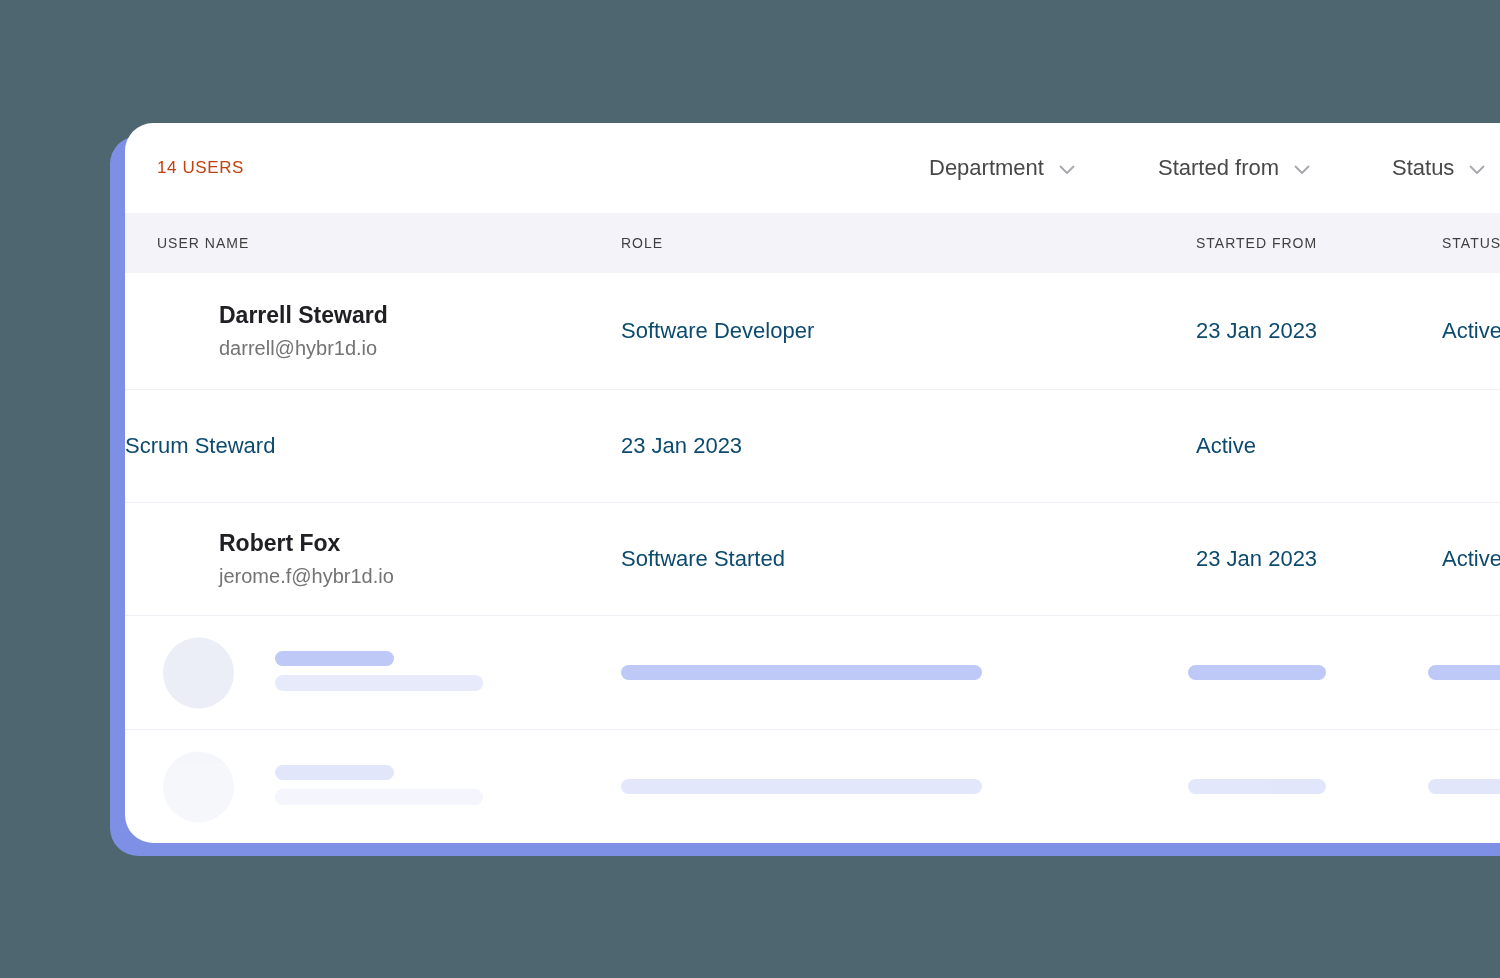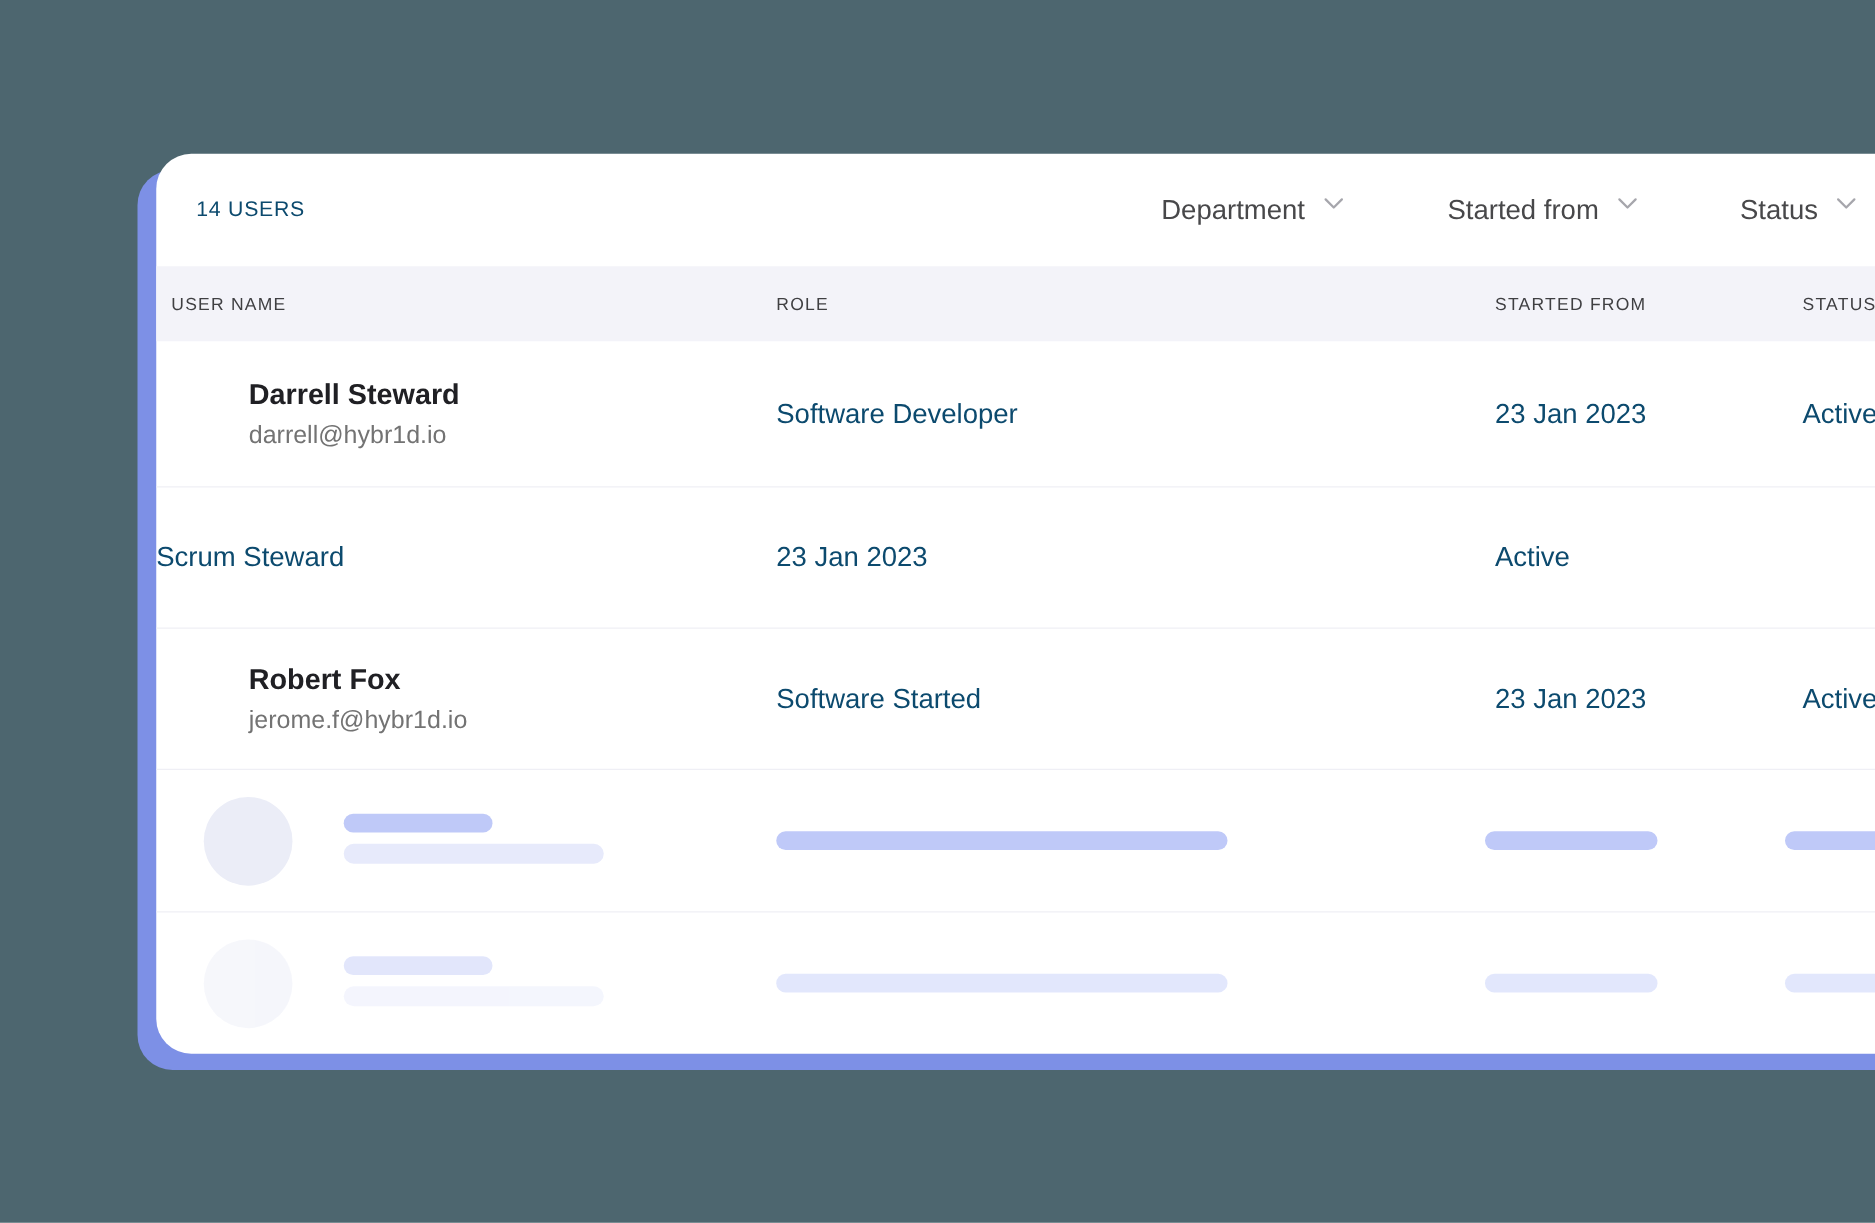--- a/index.html
+++ b/index.html
@@ -38,7 +38,7 @@
     position: absolute; left: 32px; top: 50%;
     transform: translateY(-50%);
     font-size: 17px; letter-spacing: 0.6px;
-    color: #0c4a6e;
+    color: #c2410c;
   }
   .filter {
     position: absolute; top: 50%;

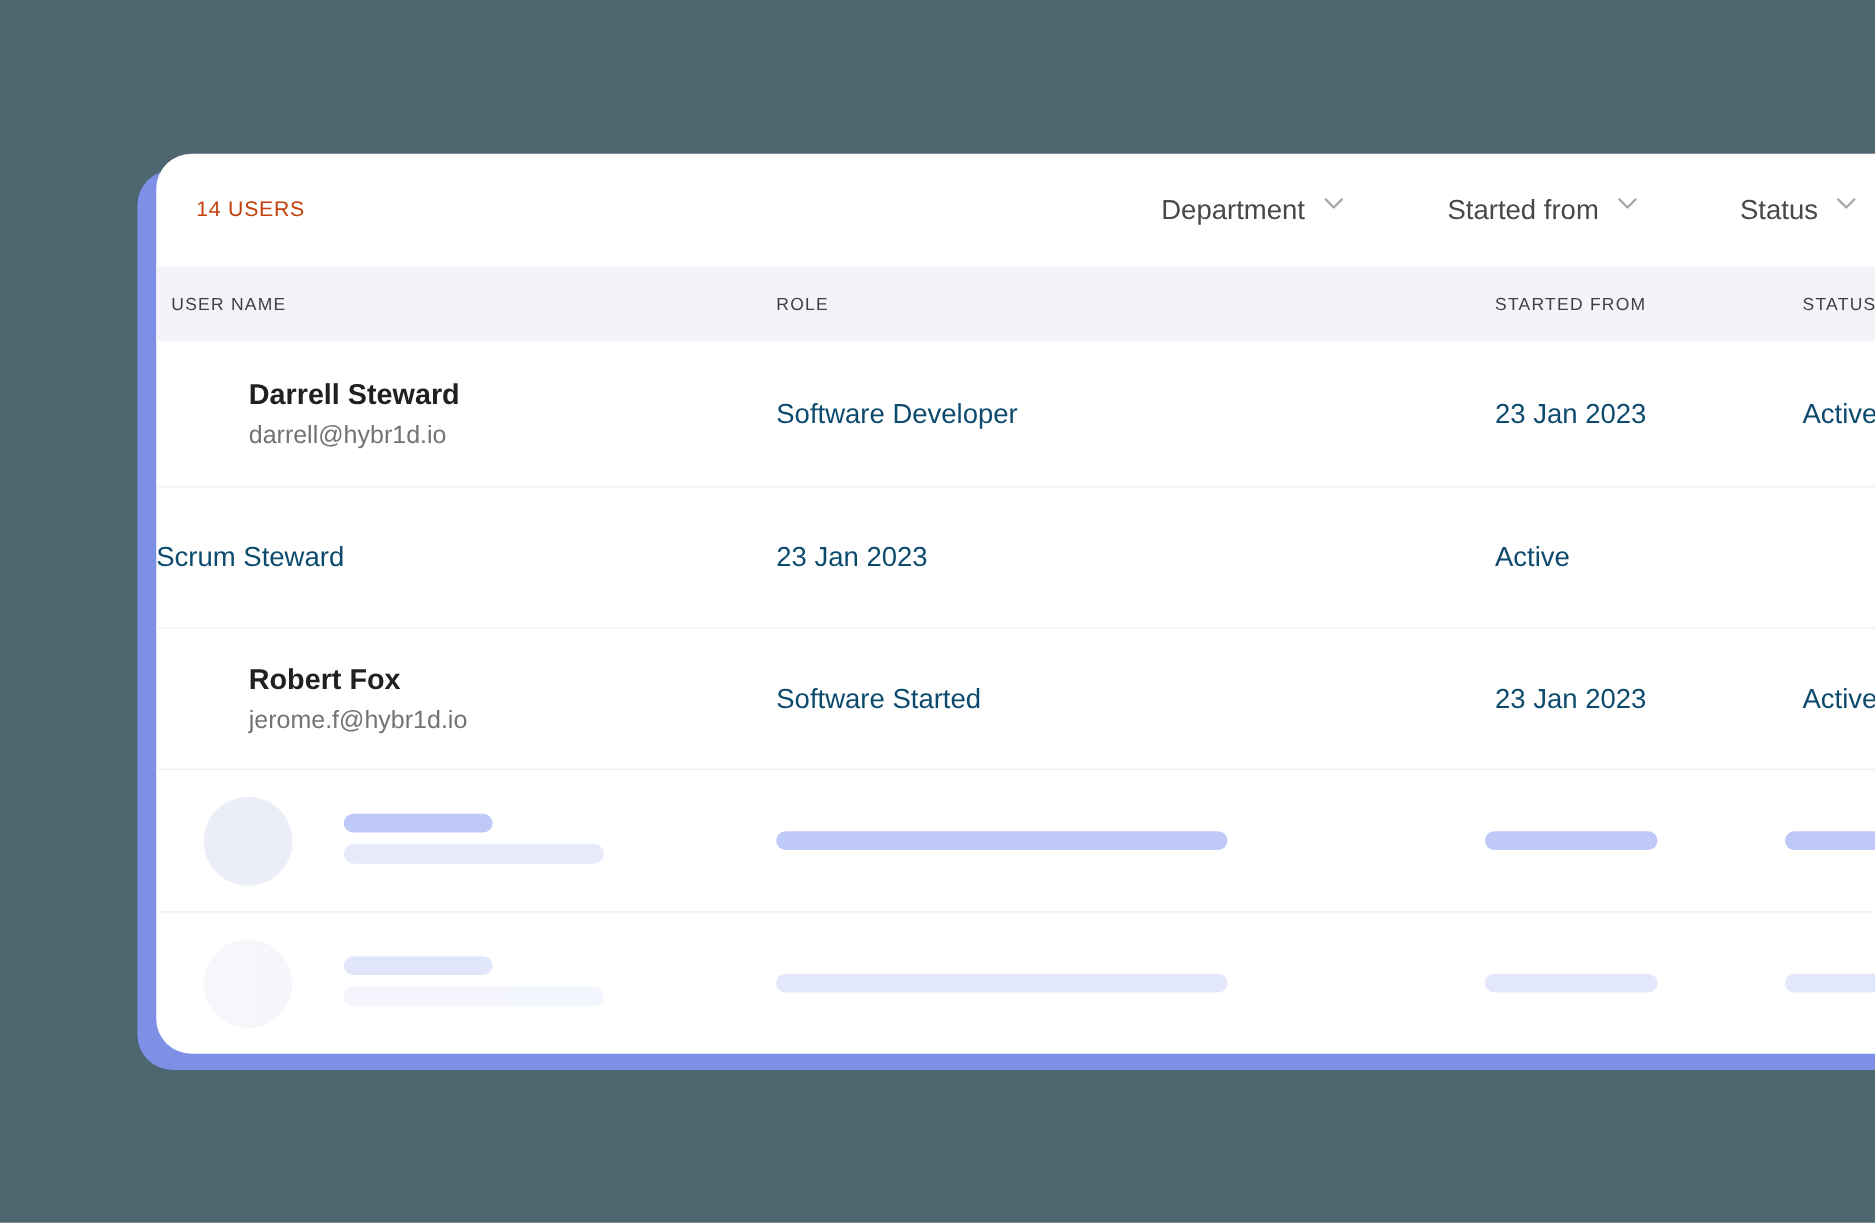--- a/index.html
+++ b/index.html
@@ -43,7 +43,7 @@
   .filter {
     position: absolute; top: 50%;
     transform: translateY(-50%);
-    display: flex; align-items: flex-start; gap: 15px;
+    display: flex; align-items: center; gap: 15px;
     font-size: 22px; color: #48484A;
     cursor: pointer; white-space: nowrap;
   }

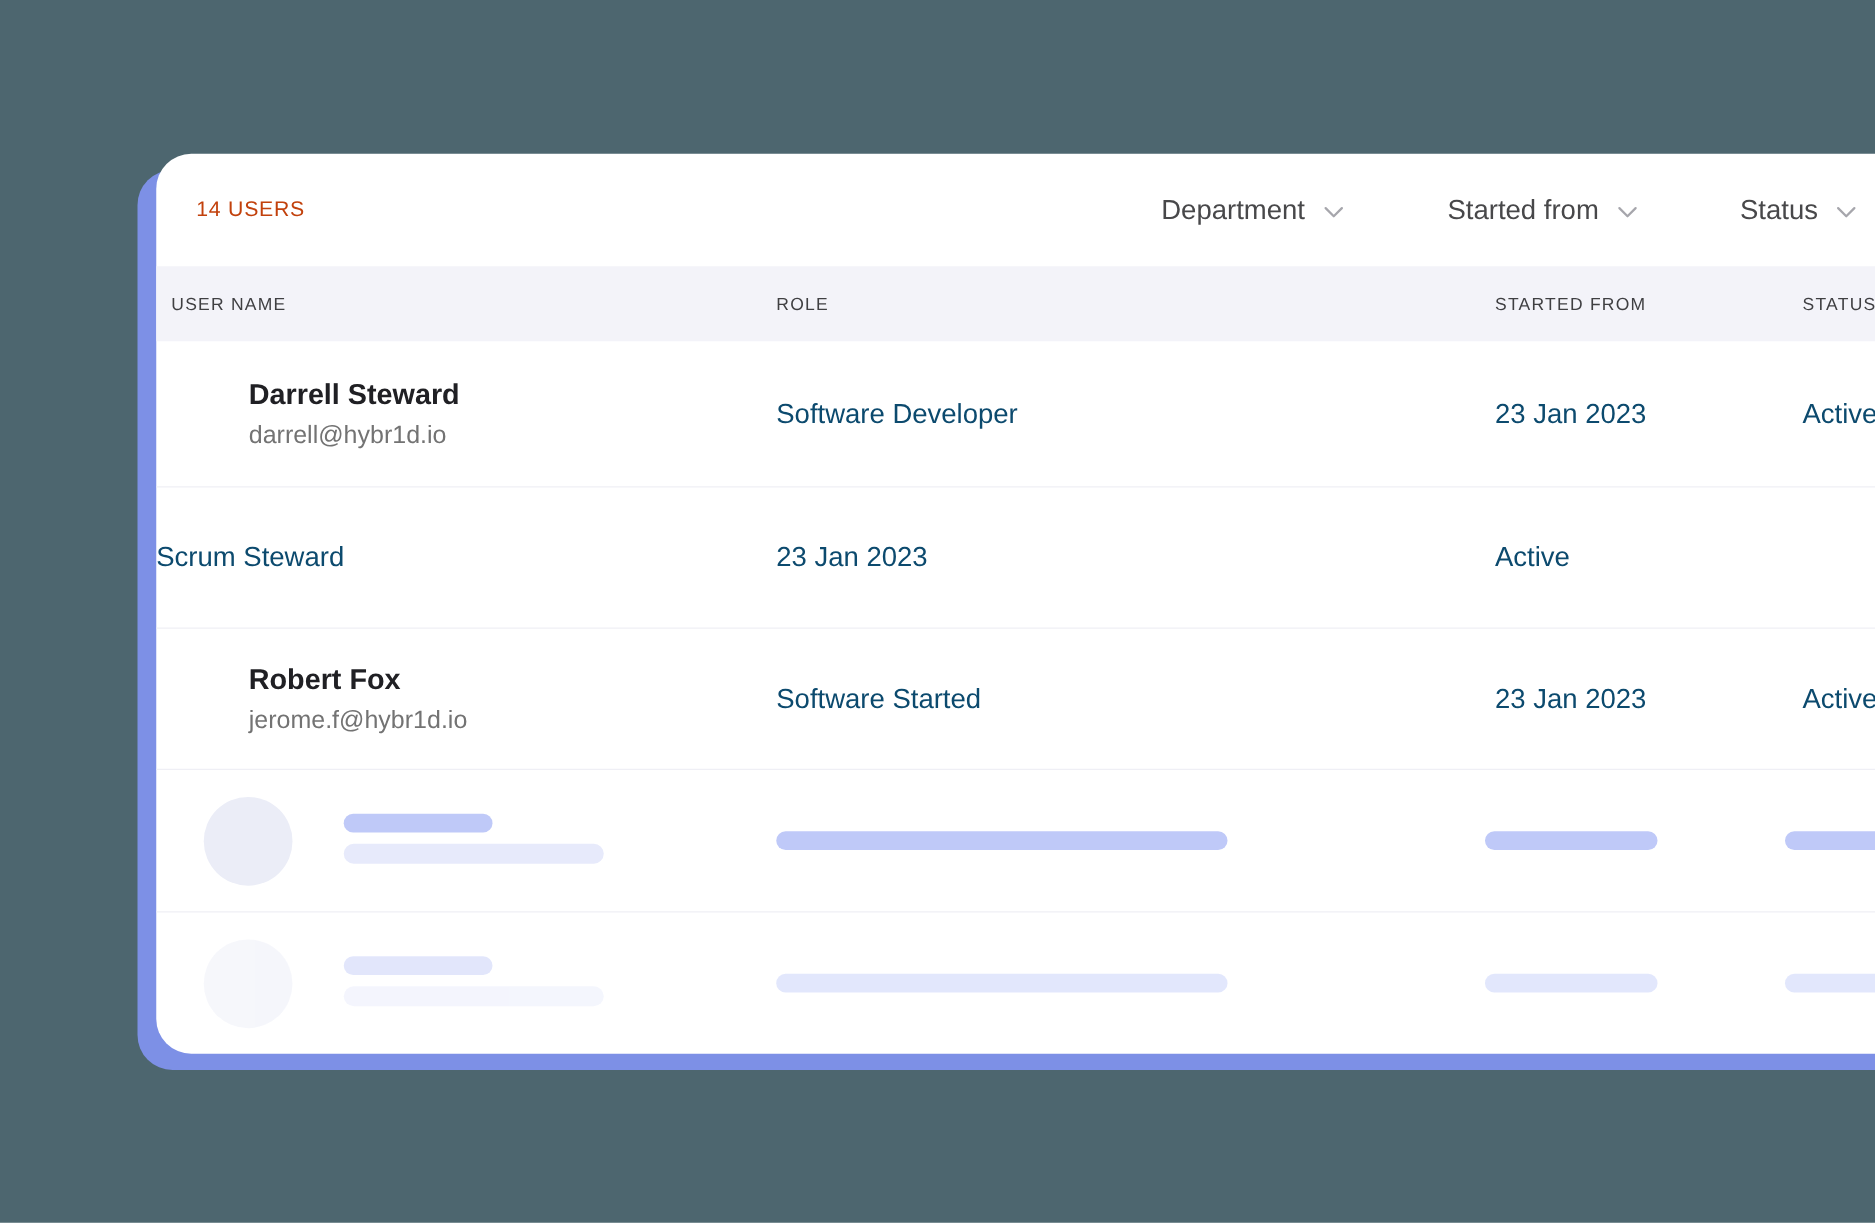--- a/index.html
+++ b/index.html
@@ -65,7 +65,7 @@
     font-size: 14px; letter-spacing: 1px;
     color: #3F3F42;
   }
-  .thead .th-user { padding-left: 12px; }
+  .thead .th-user { padding-left: 32px; }
 
   .trow { border-bottom: 1px solid #EFEFF5; }
   .trow.r1 { height: 117px; }

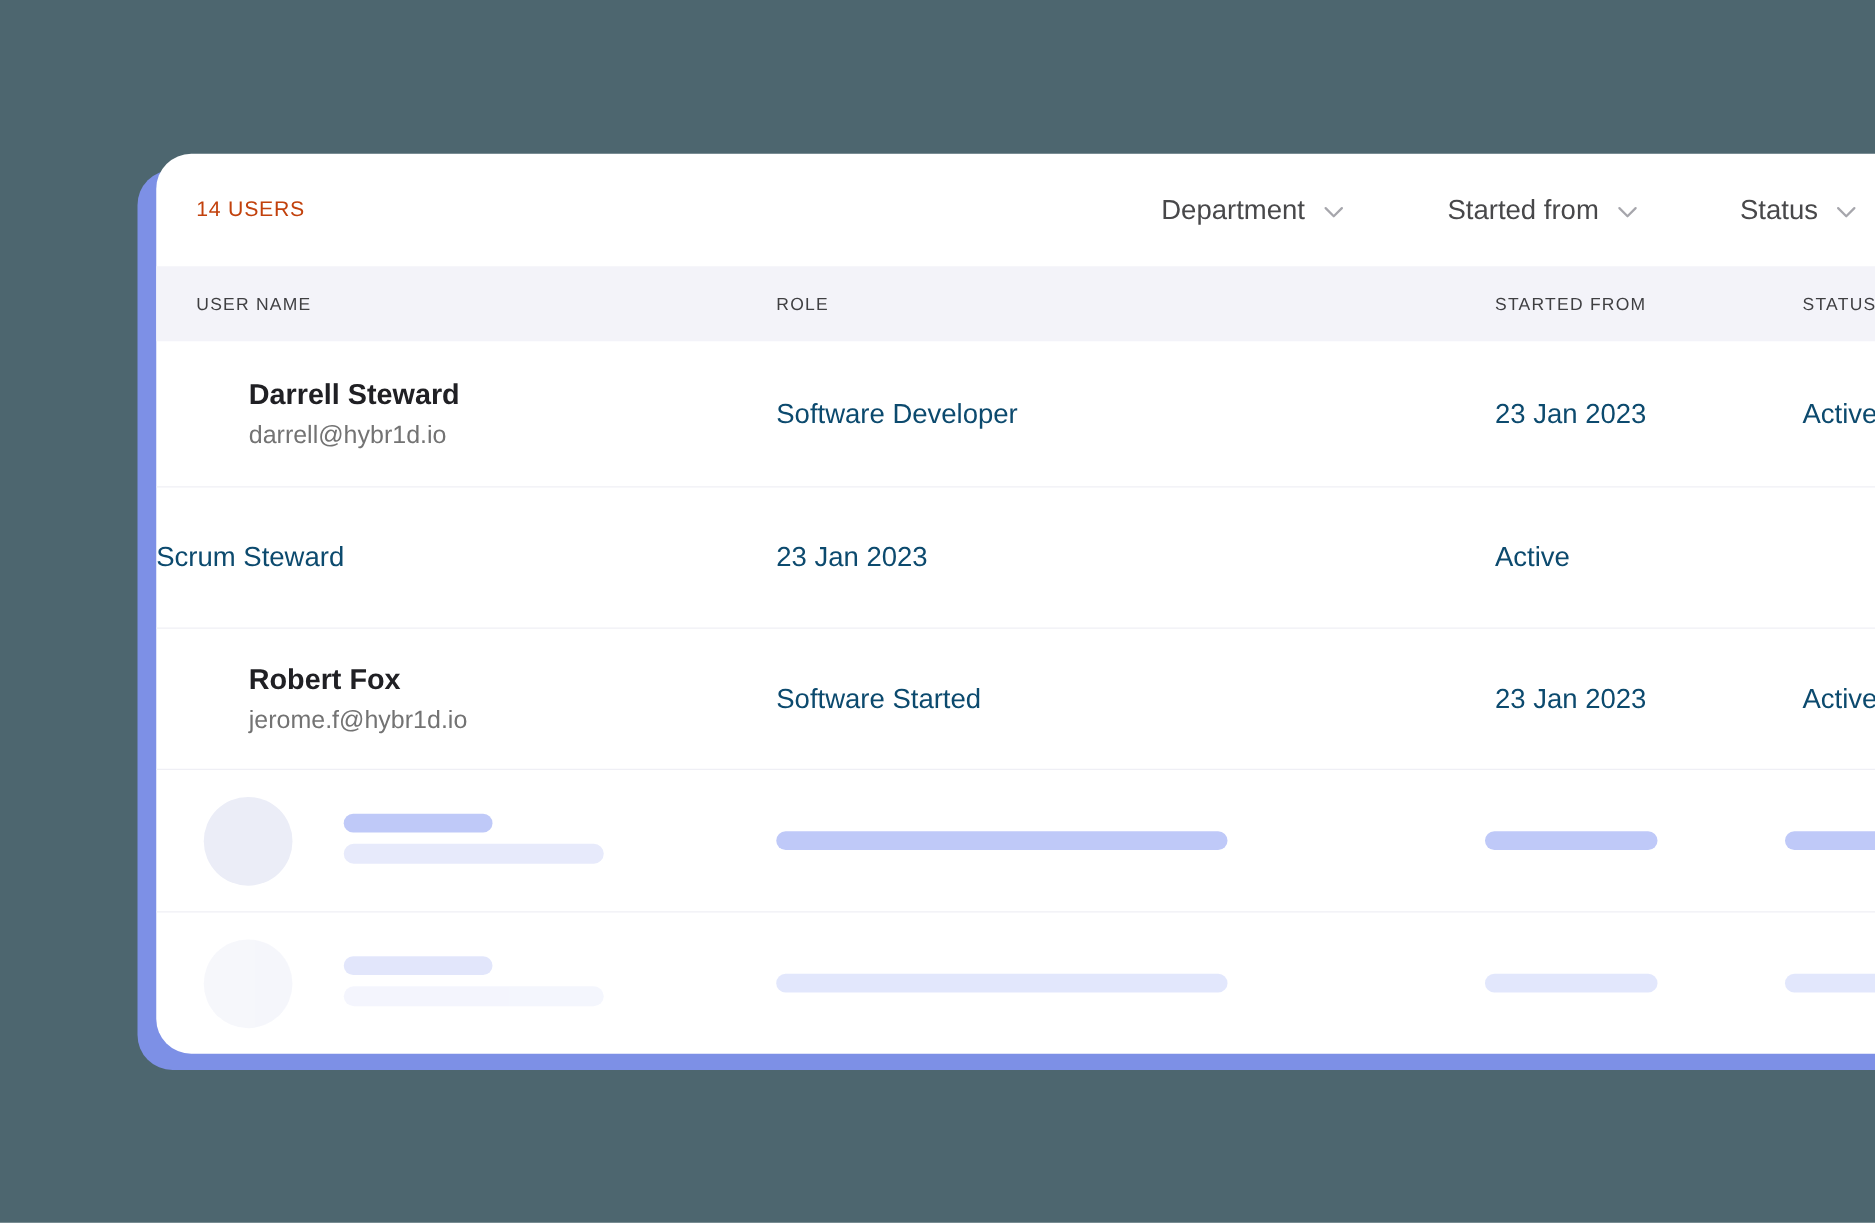--- a/index.html
+++ b/index.html
@@ -71,7 +71,7 @@
   .trow.r1 { height: 117px; }
   .trow.r2, .trow.r3 { height: 113px; }
 
-  .cell-user { padding-left: 74px; }
+  .cell-user { padding-left: 94px; }
   .user-name {
     font-size: 23px; font-weight: bold; color: #202024;
     line-height: 1.2; margin-bottom: 7px;

